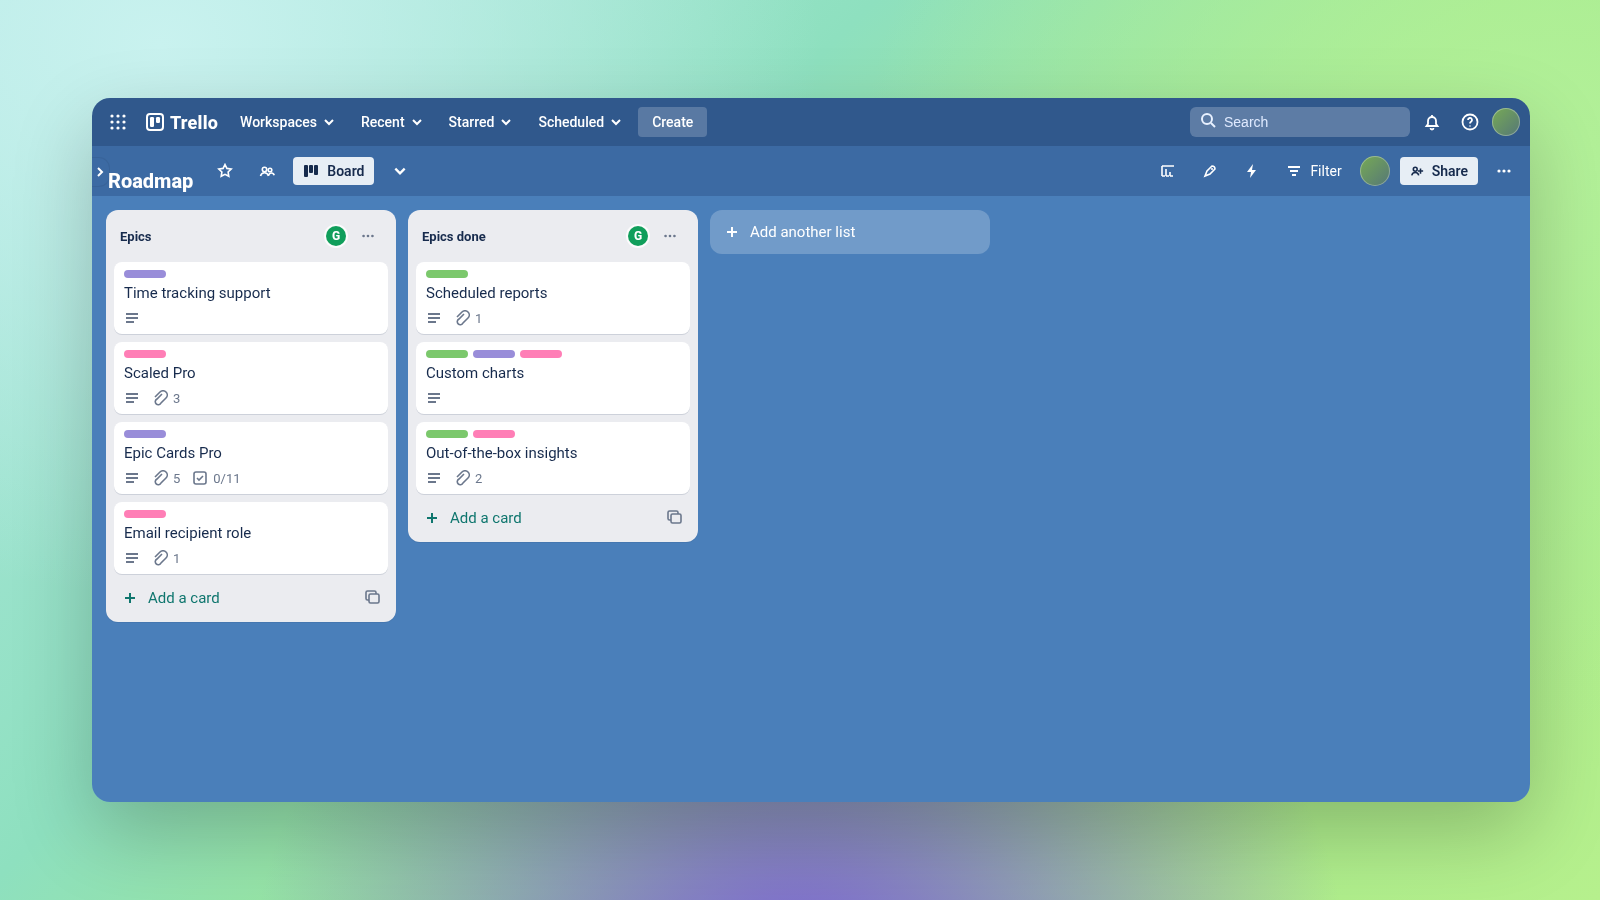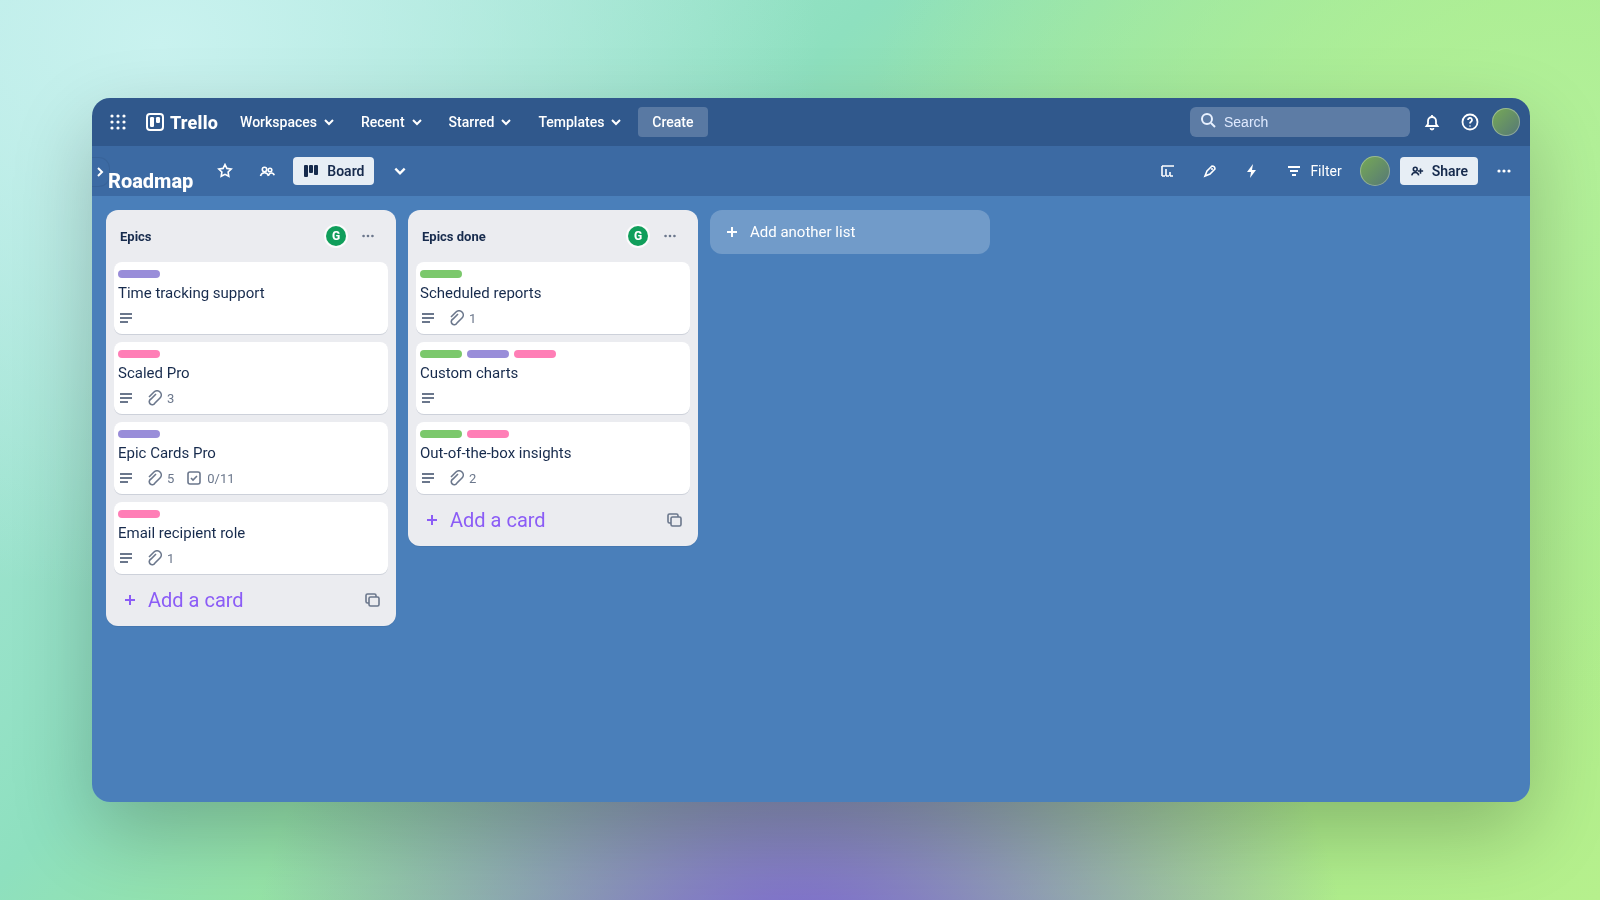--- a/index.html
+++ b/index.html
@@ -154,7 +154,7 @@
         </span>
     </div>
     <div class="menu-btn">
-      <span>Templates</span>
+      <span>Scheduled</span>
       <span class="chev">
           <svg width="12" height="12" viewBox="0 0 12 12" fill="none" stroke="currentColor" stroke-width="2">
             <path d="M2 4l4 4 4-4"></path>

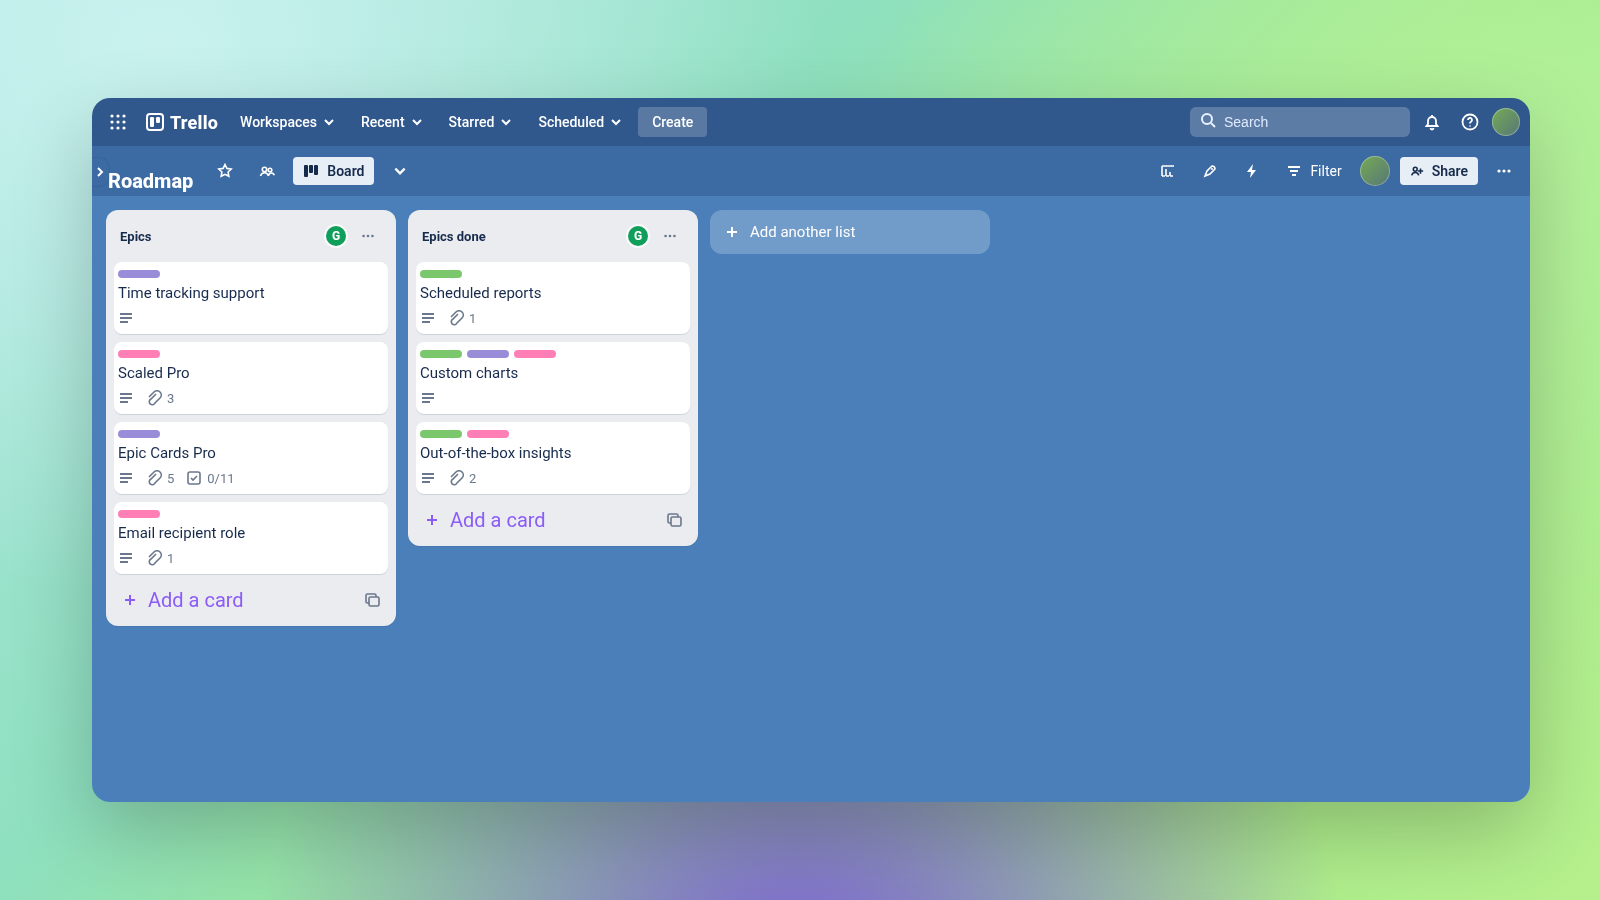--- a/index.html
+++ b/index.html
@@ -78,7 +78,7 @@
   .g-badge{width:20px;height:20px;border-radius:50%;background:#109e5b;display:flex;align-items:center;justify-content:center;color:#fff;font-weight:800;font-size:12px;box-shadow:0 0 0 2px rgba(255,255,255,.8);}
   .list-more{color:#6b778c;}
   .card{
-    background:#fff;border-radius:8px;padding:8px 4px 8px; font-size:15px; color:#172b4d;
+    background:#fff;border-radius:8px;padding:8px 10px 8px; font-size:15px; color:#172b4d;
     box-shadow:0 1px 0 rgba(9,30,66,.13); cursor:pointer;
   }
   .labels{display:flex;gap:5px;margin-bottom:6px;}

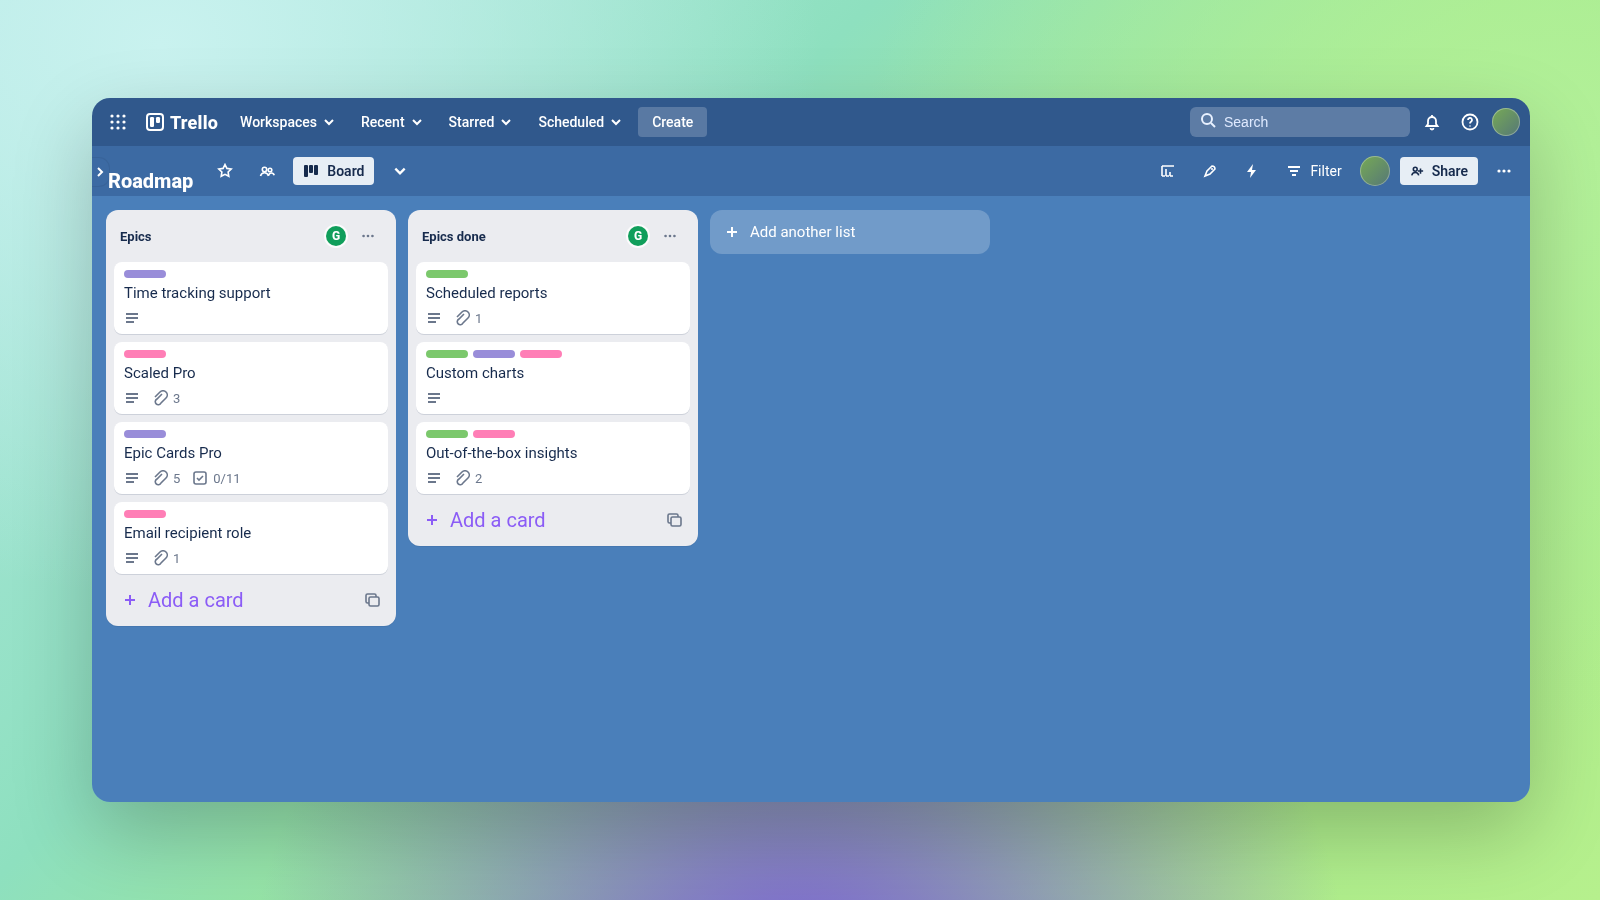--- a/index.html
+++ b/index.html
@@ -91,7 +91,7 @@
   .b{display:inline-flex;align-items:center;gap:5px;}
   .b svg{display:block;}
   .add-card{
-    display:flex;align-items:center;gap:10px;padding:6px 8px;border-radius:8px;color:#8b5cf6;font-size:20px;cursor:pointer;
+    display:flex;align-items:center;gap:10px;padding:6px 8px;border-radius:8px;color:#0f766e;font-size:15px;cursor:pointer;
   }
   .add-another{
     width:280px;height:44px;border-radius:12px;background:rgba(255,255,255,.22);color:#fff;

